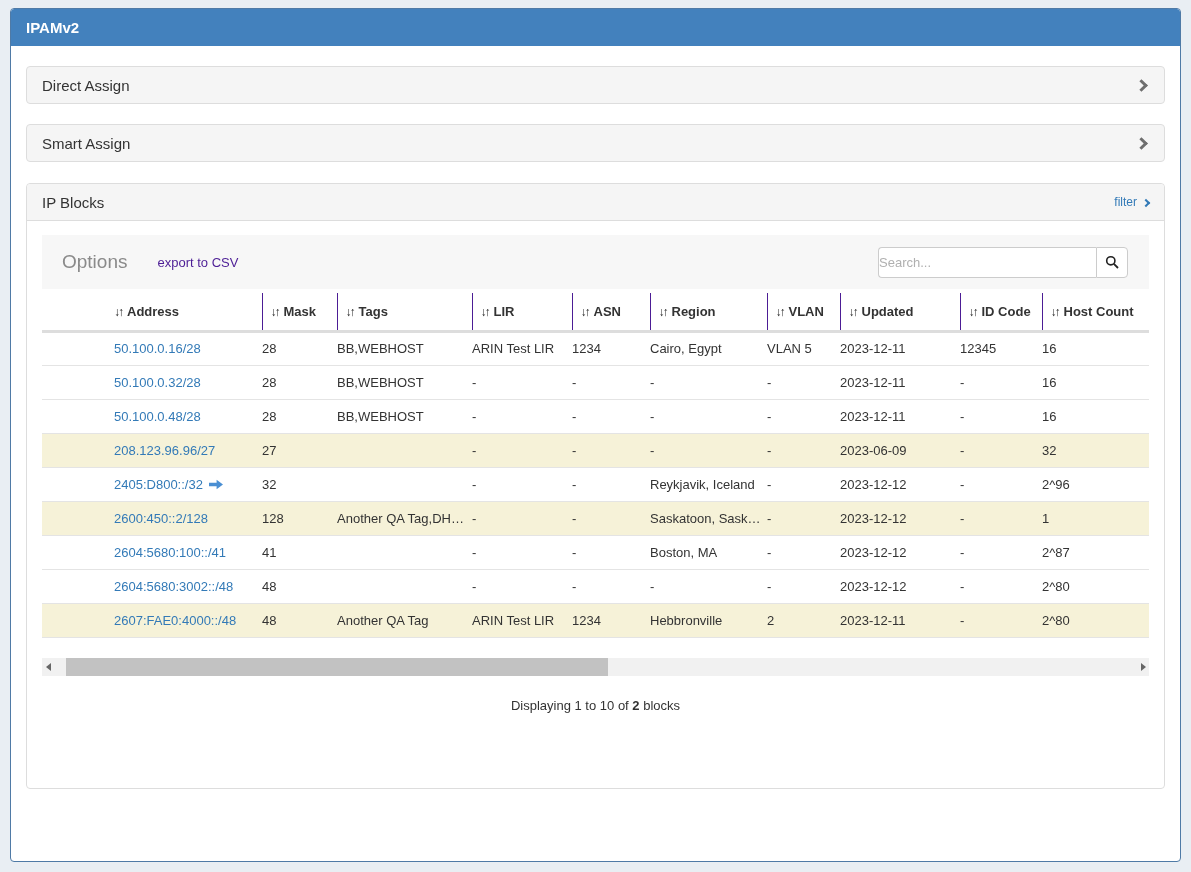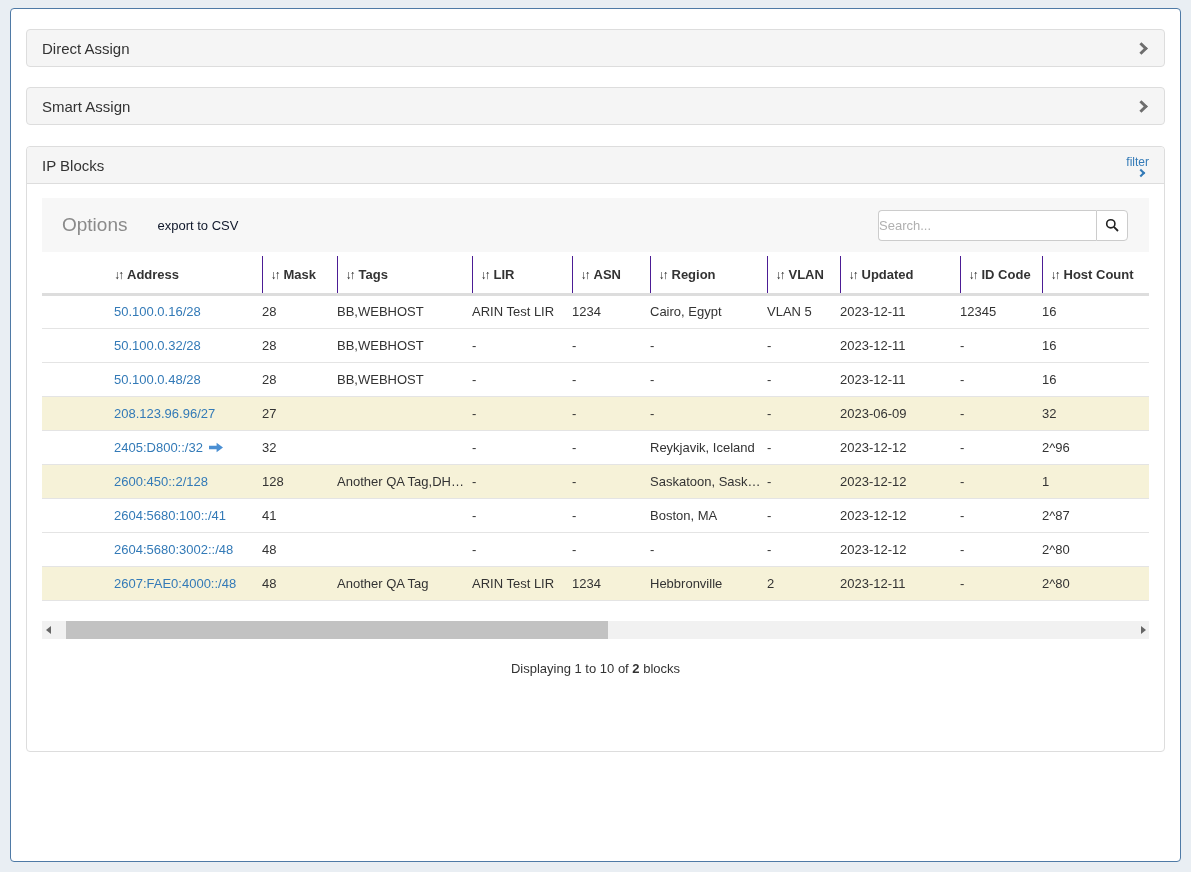--- a/index.html
+++ b/index.html
@@ -181,6 +181,9 @@
 <body>
 
 <div class="main-panel">
+  <div class="main-heading">
+    <span>IPAMv2</span>
+  </div>
   <div class="main-body">
 
     <div class="collapse-panel">

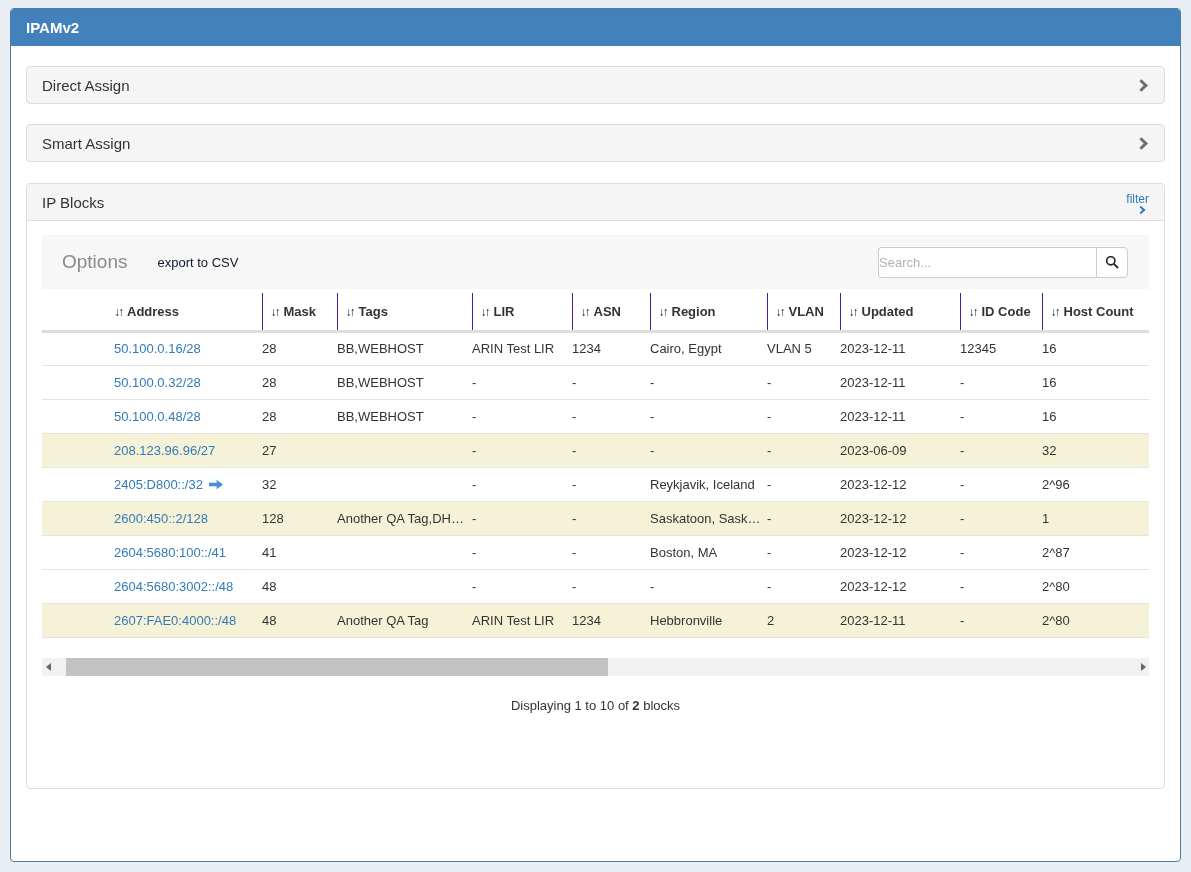--- a/index.html
+++ b/index.html
@@ -79,7 +79,7 @@
     justify-content:space-between;
   }
   .bh-label { font-size:15px; color:#333; }
-  .filter-link { font-size:12px; color:#337ab7; cursor:pointer; display:flex; align-items:center;flex-direction:column; }
+  .filter-link { font-size:12px; color:#337ab7; cursor:pointer; display:flex; align-items:center; }
   .blocks-body { padding:14px 15px 75px 15px; }
 
   .options-bar {

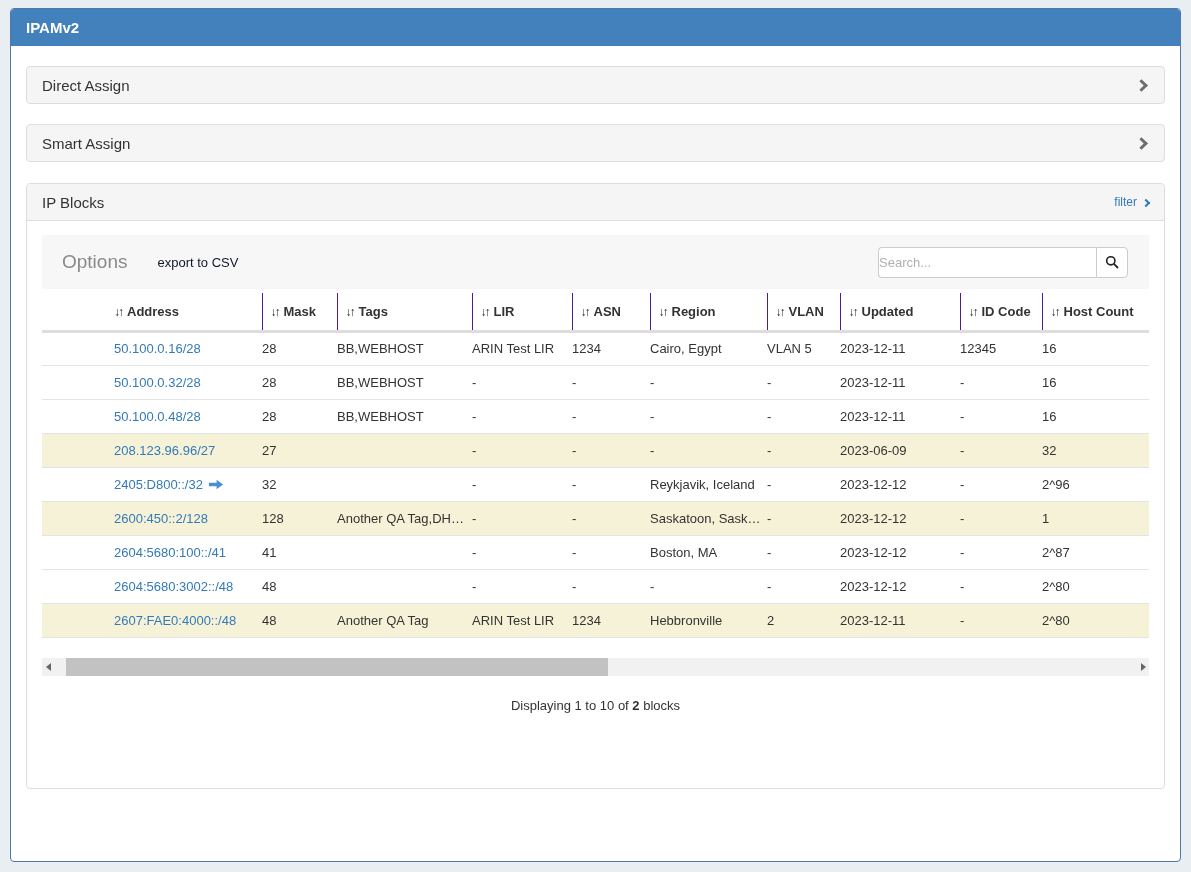--- a/index.html
+++ b/index.html
@@ -90,7 +90,7 @@
     padding:0 21px 0 20px;
   }
   .options-title { font-size:19px; color:#8a8a8a; }
-  .export-link { font-size:13px; color:#0f172a; margin-left:30px; cursor:pointer; text-decoration:none; }
+  .export-link { font-size:13px; color:#4c1d95; margin-left:30px; cursor:pointer; text-decoration:none; }
   .search-group { margin-left:auto; display:flex; }
   .search-group input {
     width:218px; height:31px;

